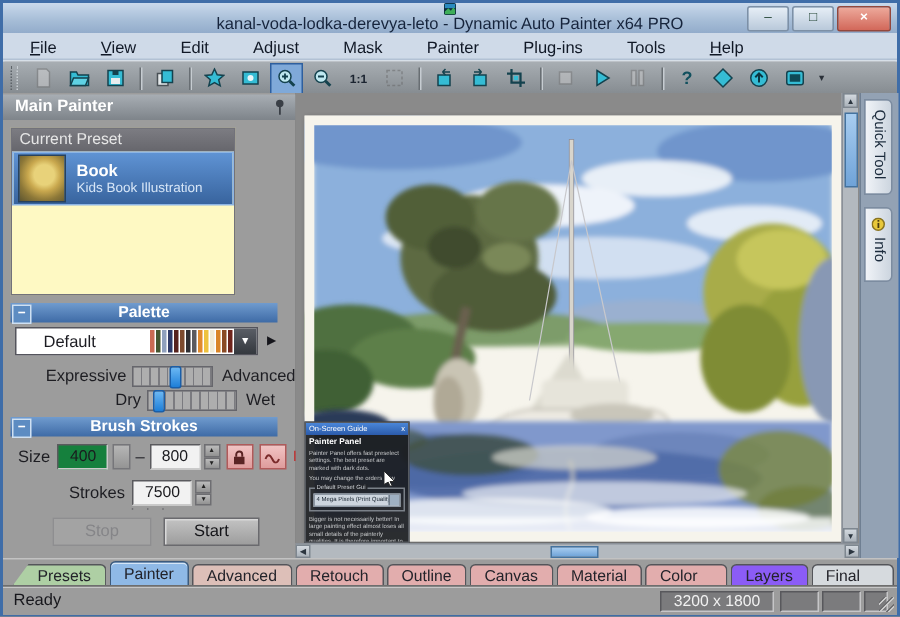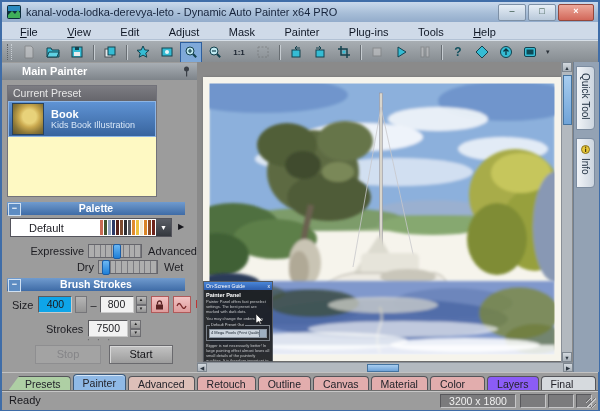--- a/index.html
+++ b/index.html
@@ -8,7 +8,7 @@
        box-shadow:inset 0 0 0 2px #3f6da8, inset 0 0 0 3px #a9c4e2;}
   
   .titlebar{position:absolute;left:2px;top:2px;right:2px;height:20px;
-    background:linear-gradient(#c9d9ec,#a5bcd6 60%,#93accb);display:flex;align-items:center;}
+    background:linear-gradient(#c9d9ec,#a5bcd6 60%,#93accb);display:flex;align-items:center;flex-direction:column;}
   .app-icon{width:14px;height:14px;margin:0 5px 0 5px;}
   .title-text{font-size:11px;color:#16243c;white-space:nowrap;}
   .winbtns{position:absolute;right:4px;top:2px;display:flex;gap:2px;}

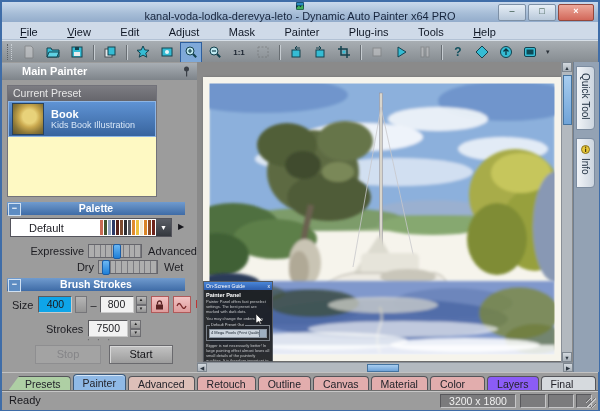--- a/index.html
+++ b/index.html
@@ -32,7 +32,7 @@
   
   .lpanel{position:absolute;left:2px;top:62px;width:195px;height:310px;background:#9c9c9c;border-right:1px solid #6d6d6d;}
   .mp-hdr{position:absolute;left:0;top:1px;width:195px;height:17px;
-    background:linear-gradient(#a8aeb4,#7e848a);color:#fff;font-size:11px;font-weight:bold;line-height:17px;padding-left:20px;box-sizing:border-box;}
+    background:linear-gradient(#a8aeb4,#7e848a);color:#fff;font-size:11px;font-weight:bold;line-height:17px;padding-left:8px;box-sizing:border-box;}
   .pin{position:absolute;right:6px;top:3px;}
   .frame{position:absolute;left:5px;top:23px;width:150px;height:112px;background:#fef9c3;border:1px solid #72727a;box-sizing:border-box;}
   .cp-bar{height:15px;background:linear-gradient(#7c7c82,#66666c);color:#e6e6e6;font-size:10.5px;line-height:15px;padding-left:5px;}

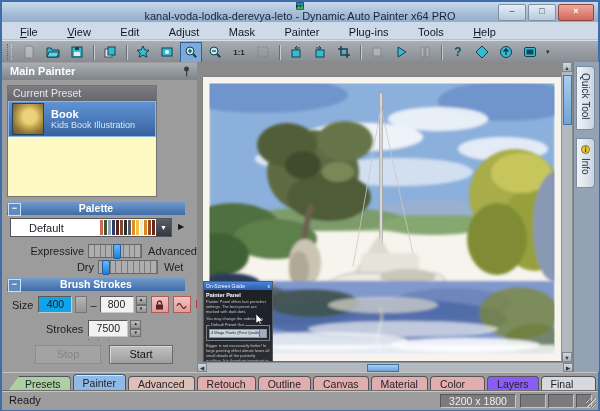--- a/index.html
+++ b/index.html
@@ -332,7 +332,7 @@
     </div>
     <div class="brow" style="left:10px;top:234px;justify-content:center;">
       <span class="slbl">Size</span>
-      <span class="inp" style="width:32px;margin-left:5px;background:#0ea5e9;">400</span>
+      <span class="inp" style="width:32px;margin-left:5px;background:#15803d;">400</span>
       <span class="minibtn"></span>
       <span class="slbl" style="margin:0 3px;">–</span>
       <span class="inp" style="width:32px;background:#f2f2f2;">800</span>

